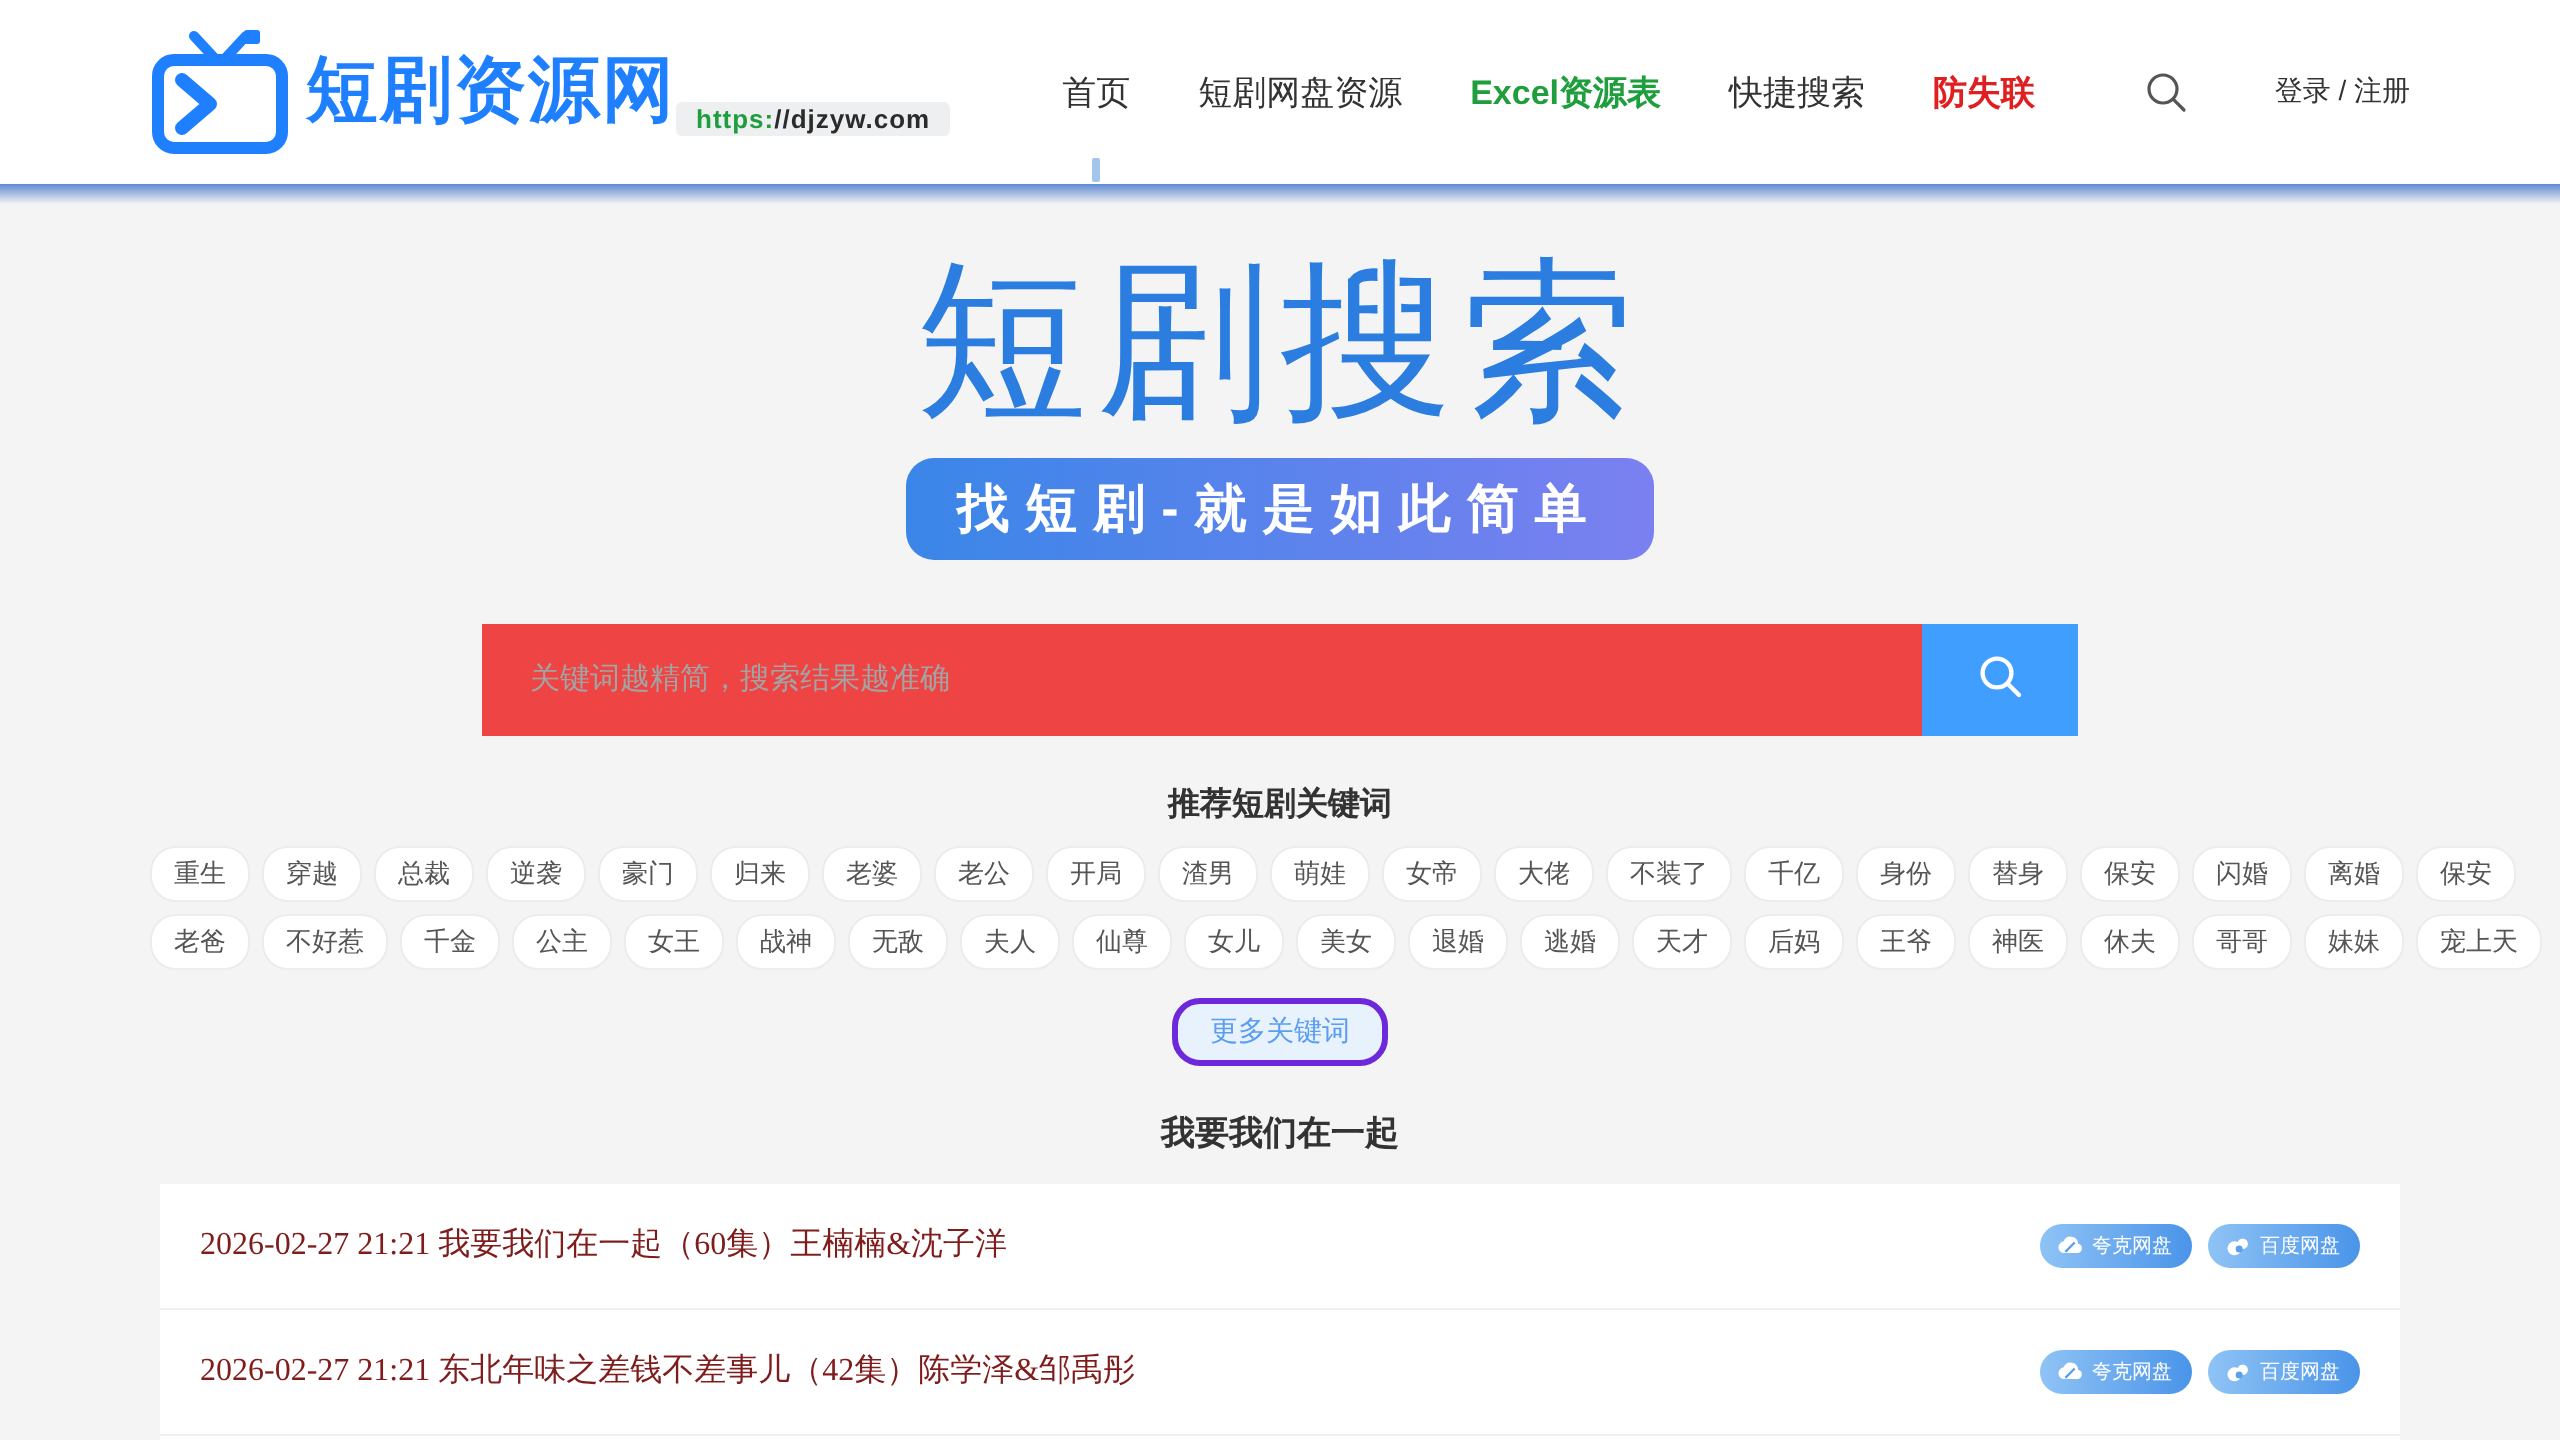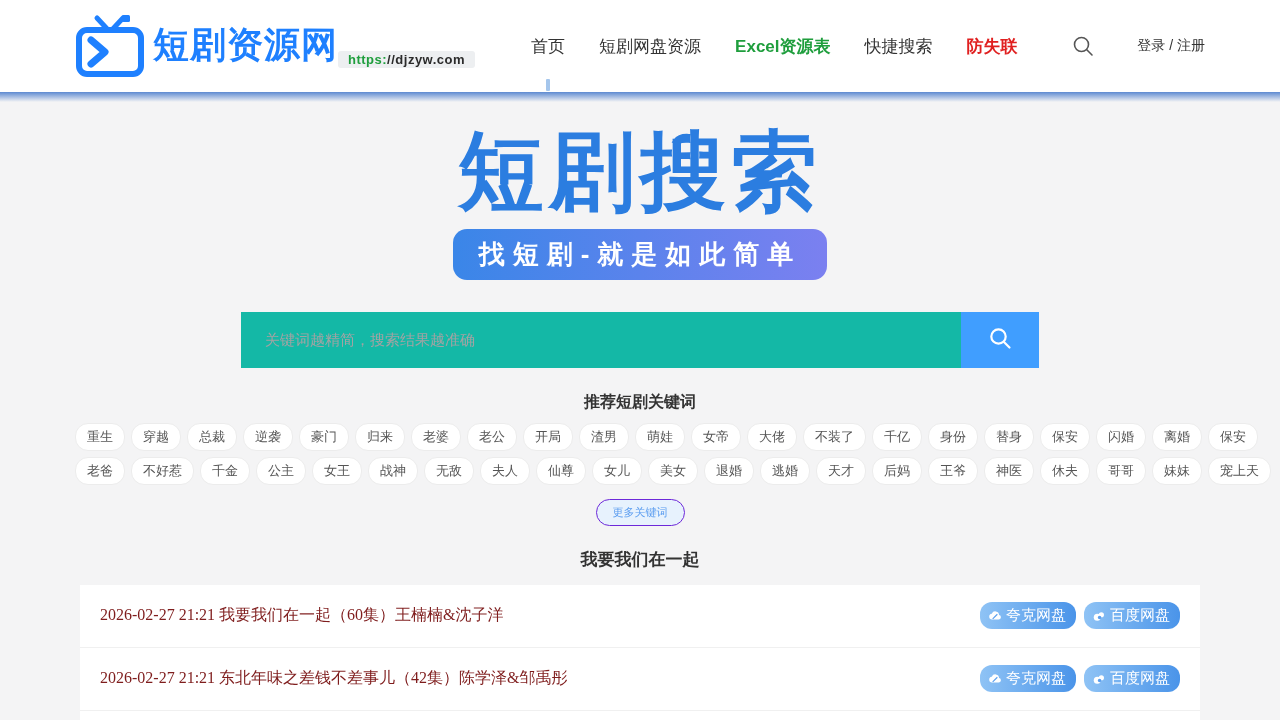--- a/index.html
+++ b/index.html
@@ -32,7 +32,7 @@
 
   
   .hero { text-align:center; }
-  .hero-title { margin-top:22px; font-size:86px; font-weight:700; color:#2b7de0; letter-spacing:5px; line-height:1.1; }
+  .hero-title { margin-top:22px; font-size:86px; font-weight:400; color:#2b7de0; letter-spacing:5px; line-height:1.1; }
   .hero-tagline { display:inline-block; margin-top:10px; padding:8px 26px; border-radius:14px;
       background:linear-gradient(90deg,#3a86e8,#7b80f0); color:#fff; font-size:26px; font-weight:bold; letter-spacing:8px; }
 

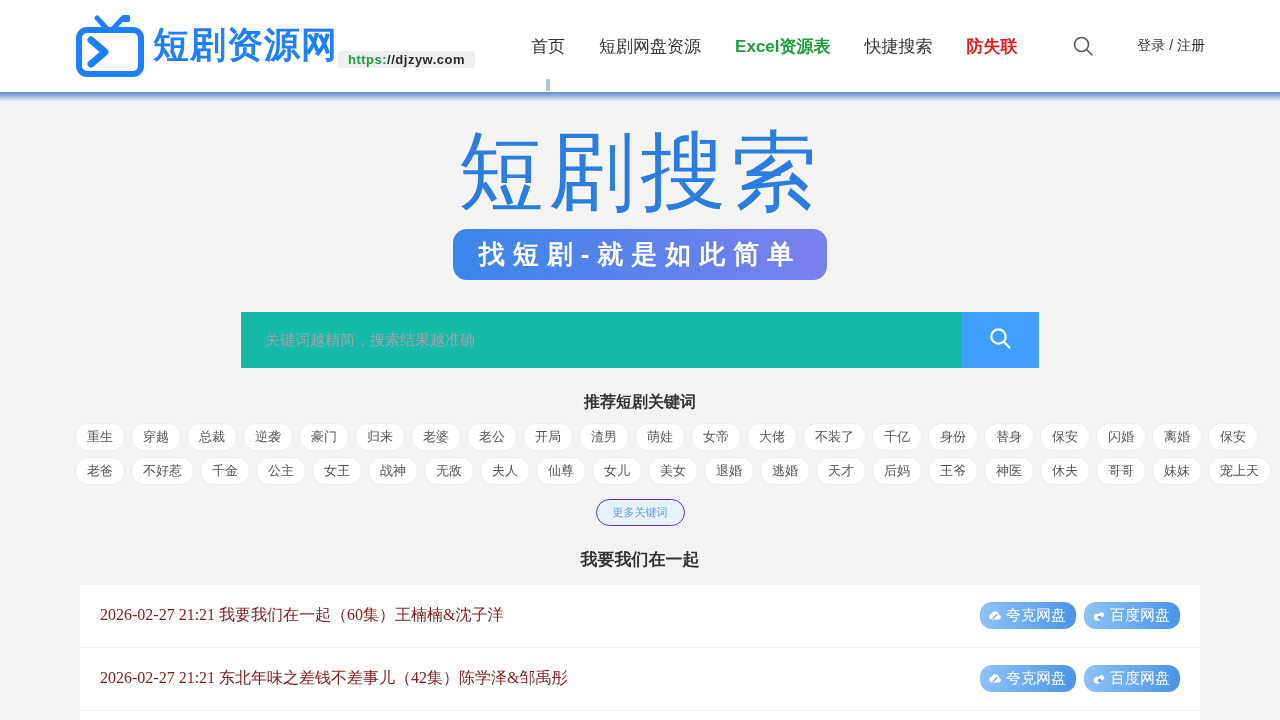--- a/index.html
+++ b/index.html
@@ -38,7 +38,7 @@
 
   
   .search-bar { width:798px; margin:32px auto 0; display:flex; height:56px; }
-  .search-input { flex:1; border:none; outline:none; background:#14b8a6; padding:0 24px; font-size:15px; color:#333;
+  .search-input { flex:1; border:none; outline:none; background:#ef4444; padding:0 24px; font-size:15px; color:#333;
       font-family:"Liberation Sans","DejaVu Sans",sans-serif; }
   .search-input::placeholder { color:#a3a3a3; }
   .search-btn { width:78px; background:#409eff; border:none; cursor:pointer; display:flex; align-items:center; justify-content:center; }

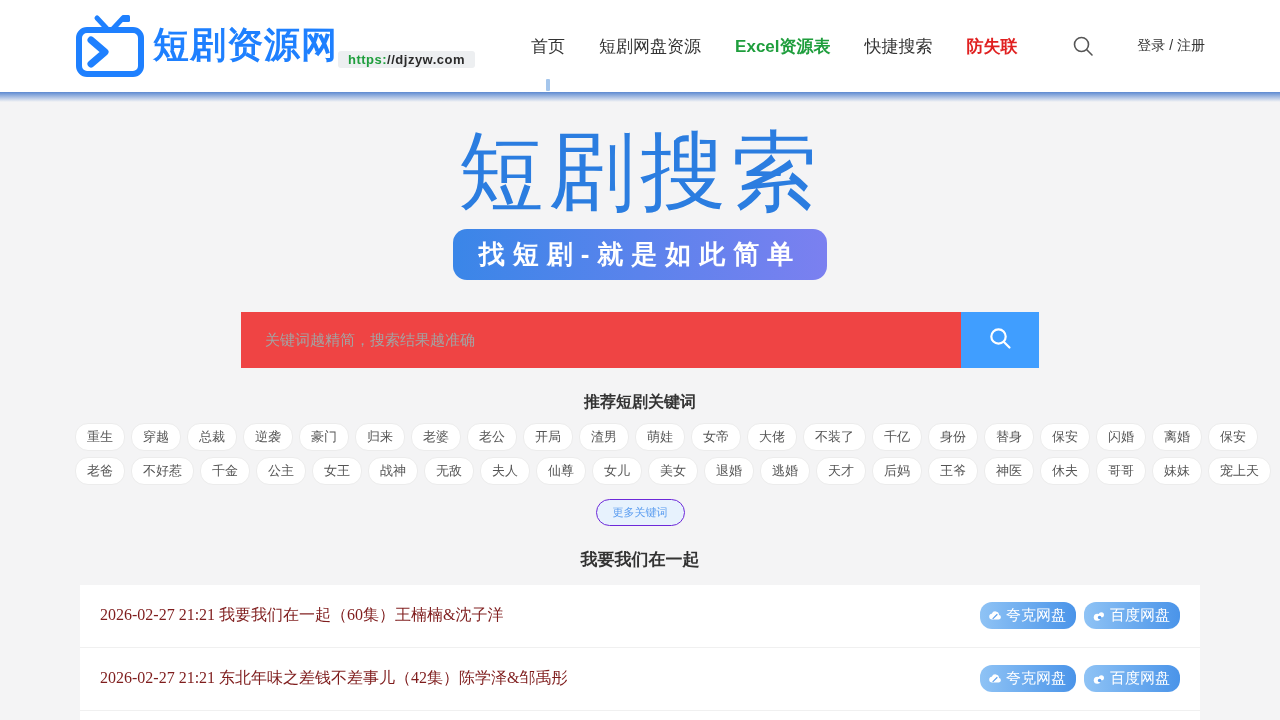--- a/index.html
+++ b/index.html
@@ -50,7 +50,7 @@
   .tag { background:#fff; border:1px solid #ececec; border-radius:13px; padding:4px 11px; font-size:13px; color:#555;
       cursor:pointer; white-space:nowrap; }
   .more-wrap { text-align:center; margin-top:14px; }
-  .more-btn { display:inline-block; background:#e7f2fd; border:1px solid #6d28d9; color:#5b9df0; font-size:11px;
+  .more-btn { display:inline-block; background:#e7f2fd; border:3px solid #6d28d9; color:#5b9df0; font-size:14px;
       padding:5px 16px; border-radius:14px; cursor:pointer; }
 
   

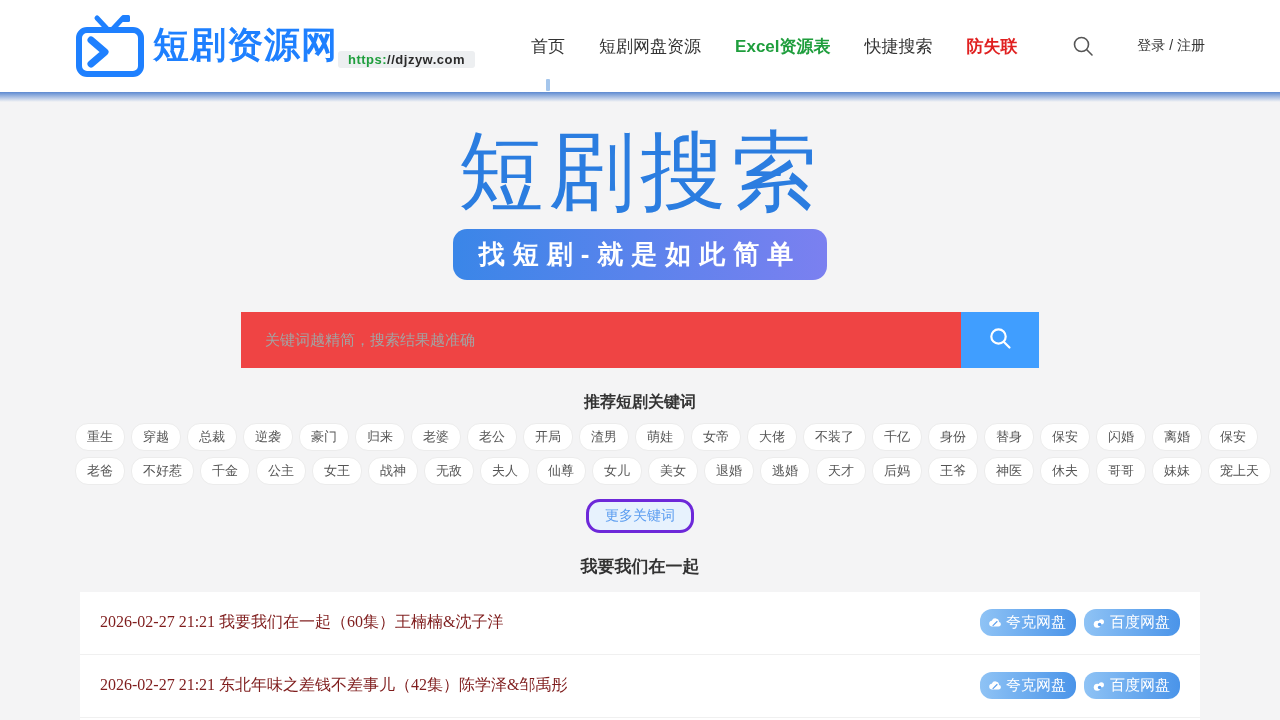--- a/index.html
+++ b/index.html
@@ -60,7 +60,7 @@
       border-bottom:1px solid #f0f0f0; cursor:pointer; }
   .row-title { font-size:16px; color:#7f1d1d;font-family:Liberation Serif, serif; }
   .row-btns { display:flex; gap:8px; }
-  .pan-btn { display:inline-flex; align-items:center; gap:4px; border:none; cursor:pointer; color:#fff; font-size:15px;
+  .pan-btn { display:inline-flex; align-items:center; gap:4px; border:none; cursor:pointer; color:#fff; font-size:10px;
       padding:4px 10px 4px 8px; border-radius:12px; background:linear-gradient(90deg,#8fc3f5,#4a94e9);
       font-family:"Liberation Sans","DejaVu Sans",sans-serif; }
   .pan-btn svg { display:block; }

